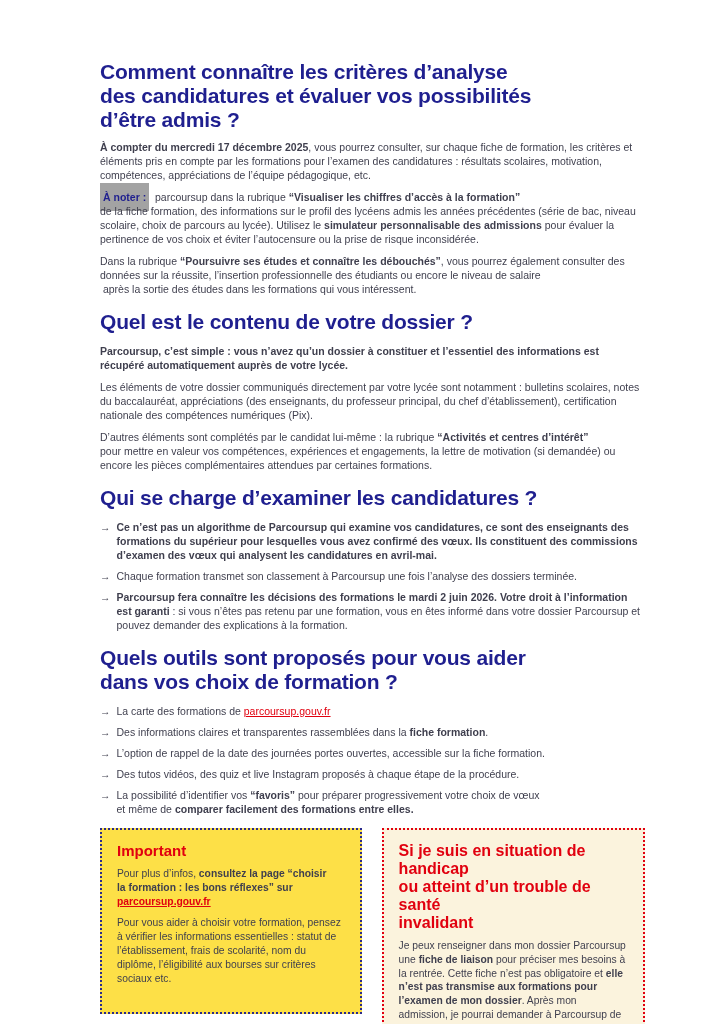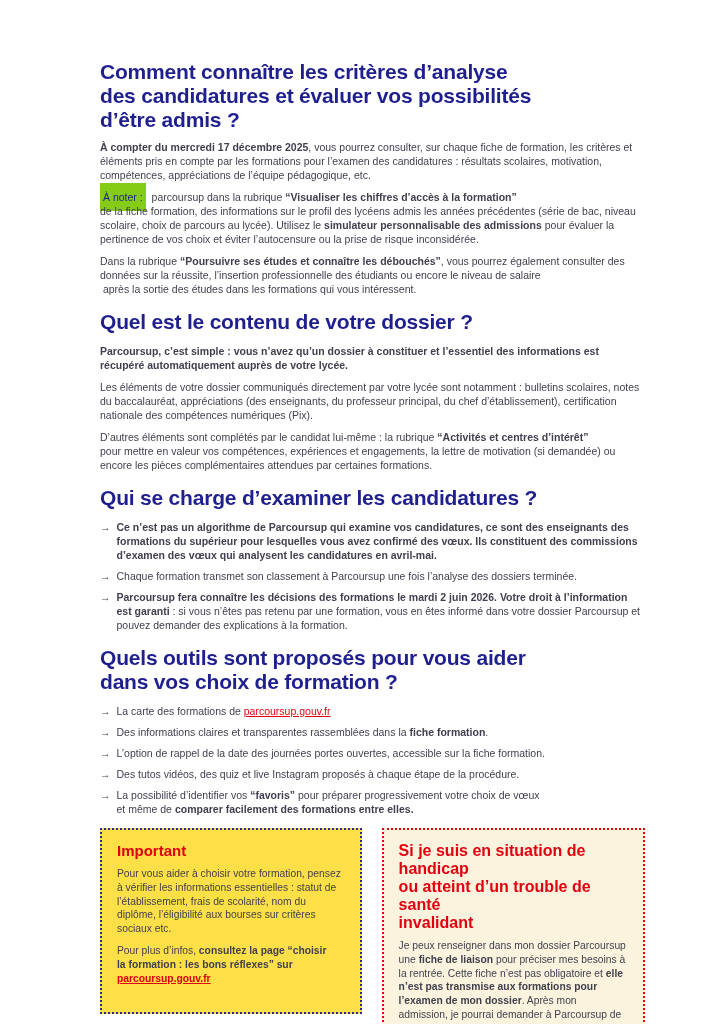--- a/index.html
+++ b/index.html
@@ -19,7 +19,7 @@
     white-space:pre-wrap;
   }
   .b{font-weight:bold;}
-  .hl{background:#84cc16;color:#1f1f8f;font-weight:normal;padding:8px 3px;}
+  .hl{background:#a3a3a3;color:#1f1f8f;font-weight:bold;padding:8px 3px;}
   a.link{color:#e1000f;text-decoration:underline;cursor:pointer;}
   .bullet{display:flex;gap:6px;margin:0 0 7px 0;color:#3f3f4e;font-size:10.5px;line-height:14px;}
   .bullet .arrow{flex:0 0 auto;color:#3f3f4e;}

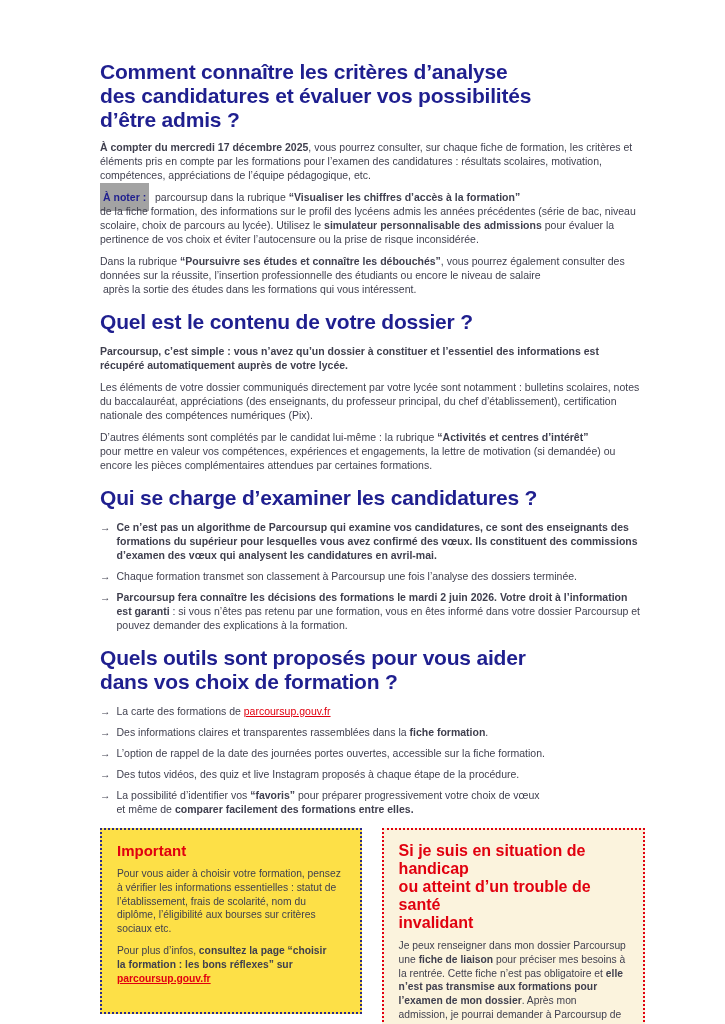--- a/index.html
+++ b/index.html
@@ -104,9 +104,9 @@
   <div class="boxes">
     <div class="box box-important">
       <div class="box-title">Important</div>
-      <p class="box-para"><span>Pour vous aider à choisir votre formation, pensez à vérifier les informations essentielles : statut de l’établissement, frais de scolarité, nom du diplôme, l’éligibilité aux bourses sur critères sociaux etc.</span></p>
       <p class="box-para"><span>Pour plus d’infos, </span><span class="b">consultez la page “choisir
 la formation : les bons réflexes” sur </span><a class="link b">parcoursup.gouv.fr</a></p>
+      <p class="box-para"><span>Pour vous aider à choisir votre formation, pensez à vérifier les informations essentielles : statut de l’établissement, frais de scolarité, nom du diplôme, l’éligibilité aux bourses sur critères sociaux etc.</span></p>
     </div>
     <div class="box box-handicap">
       <div class="box-title">Si je suis en situation de handicap

